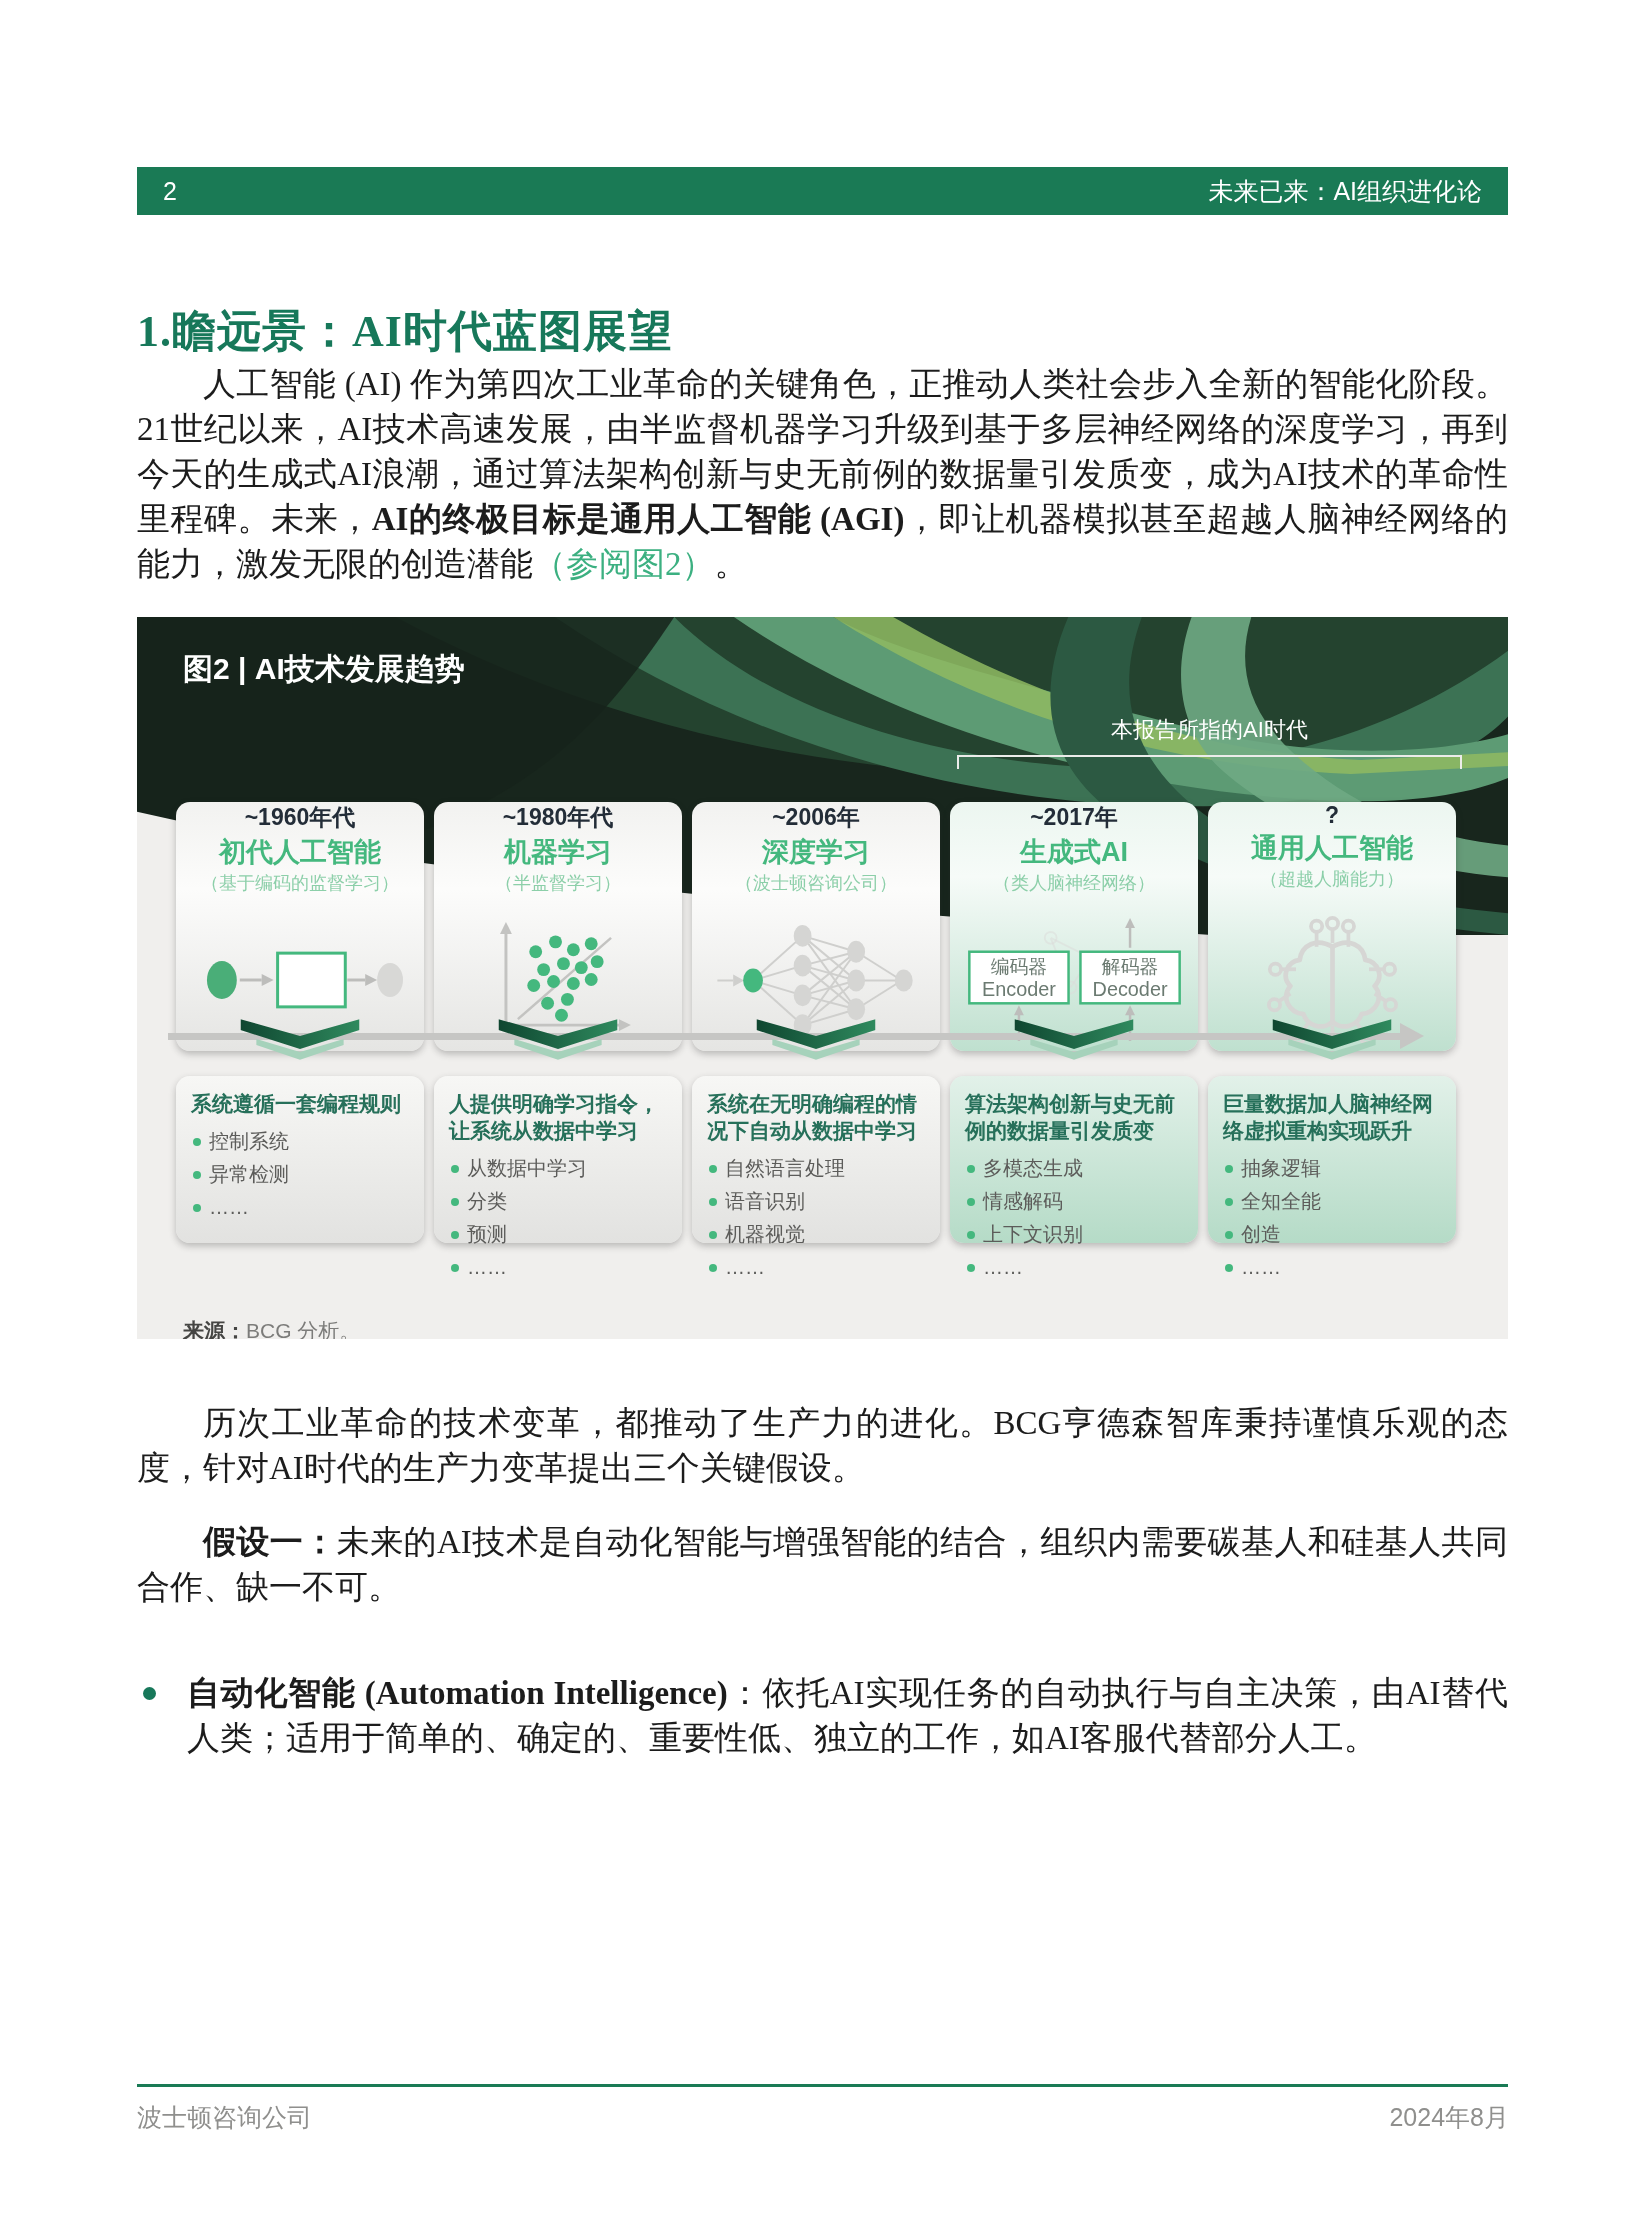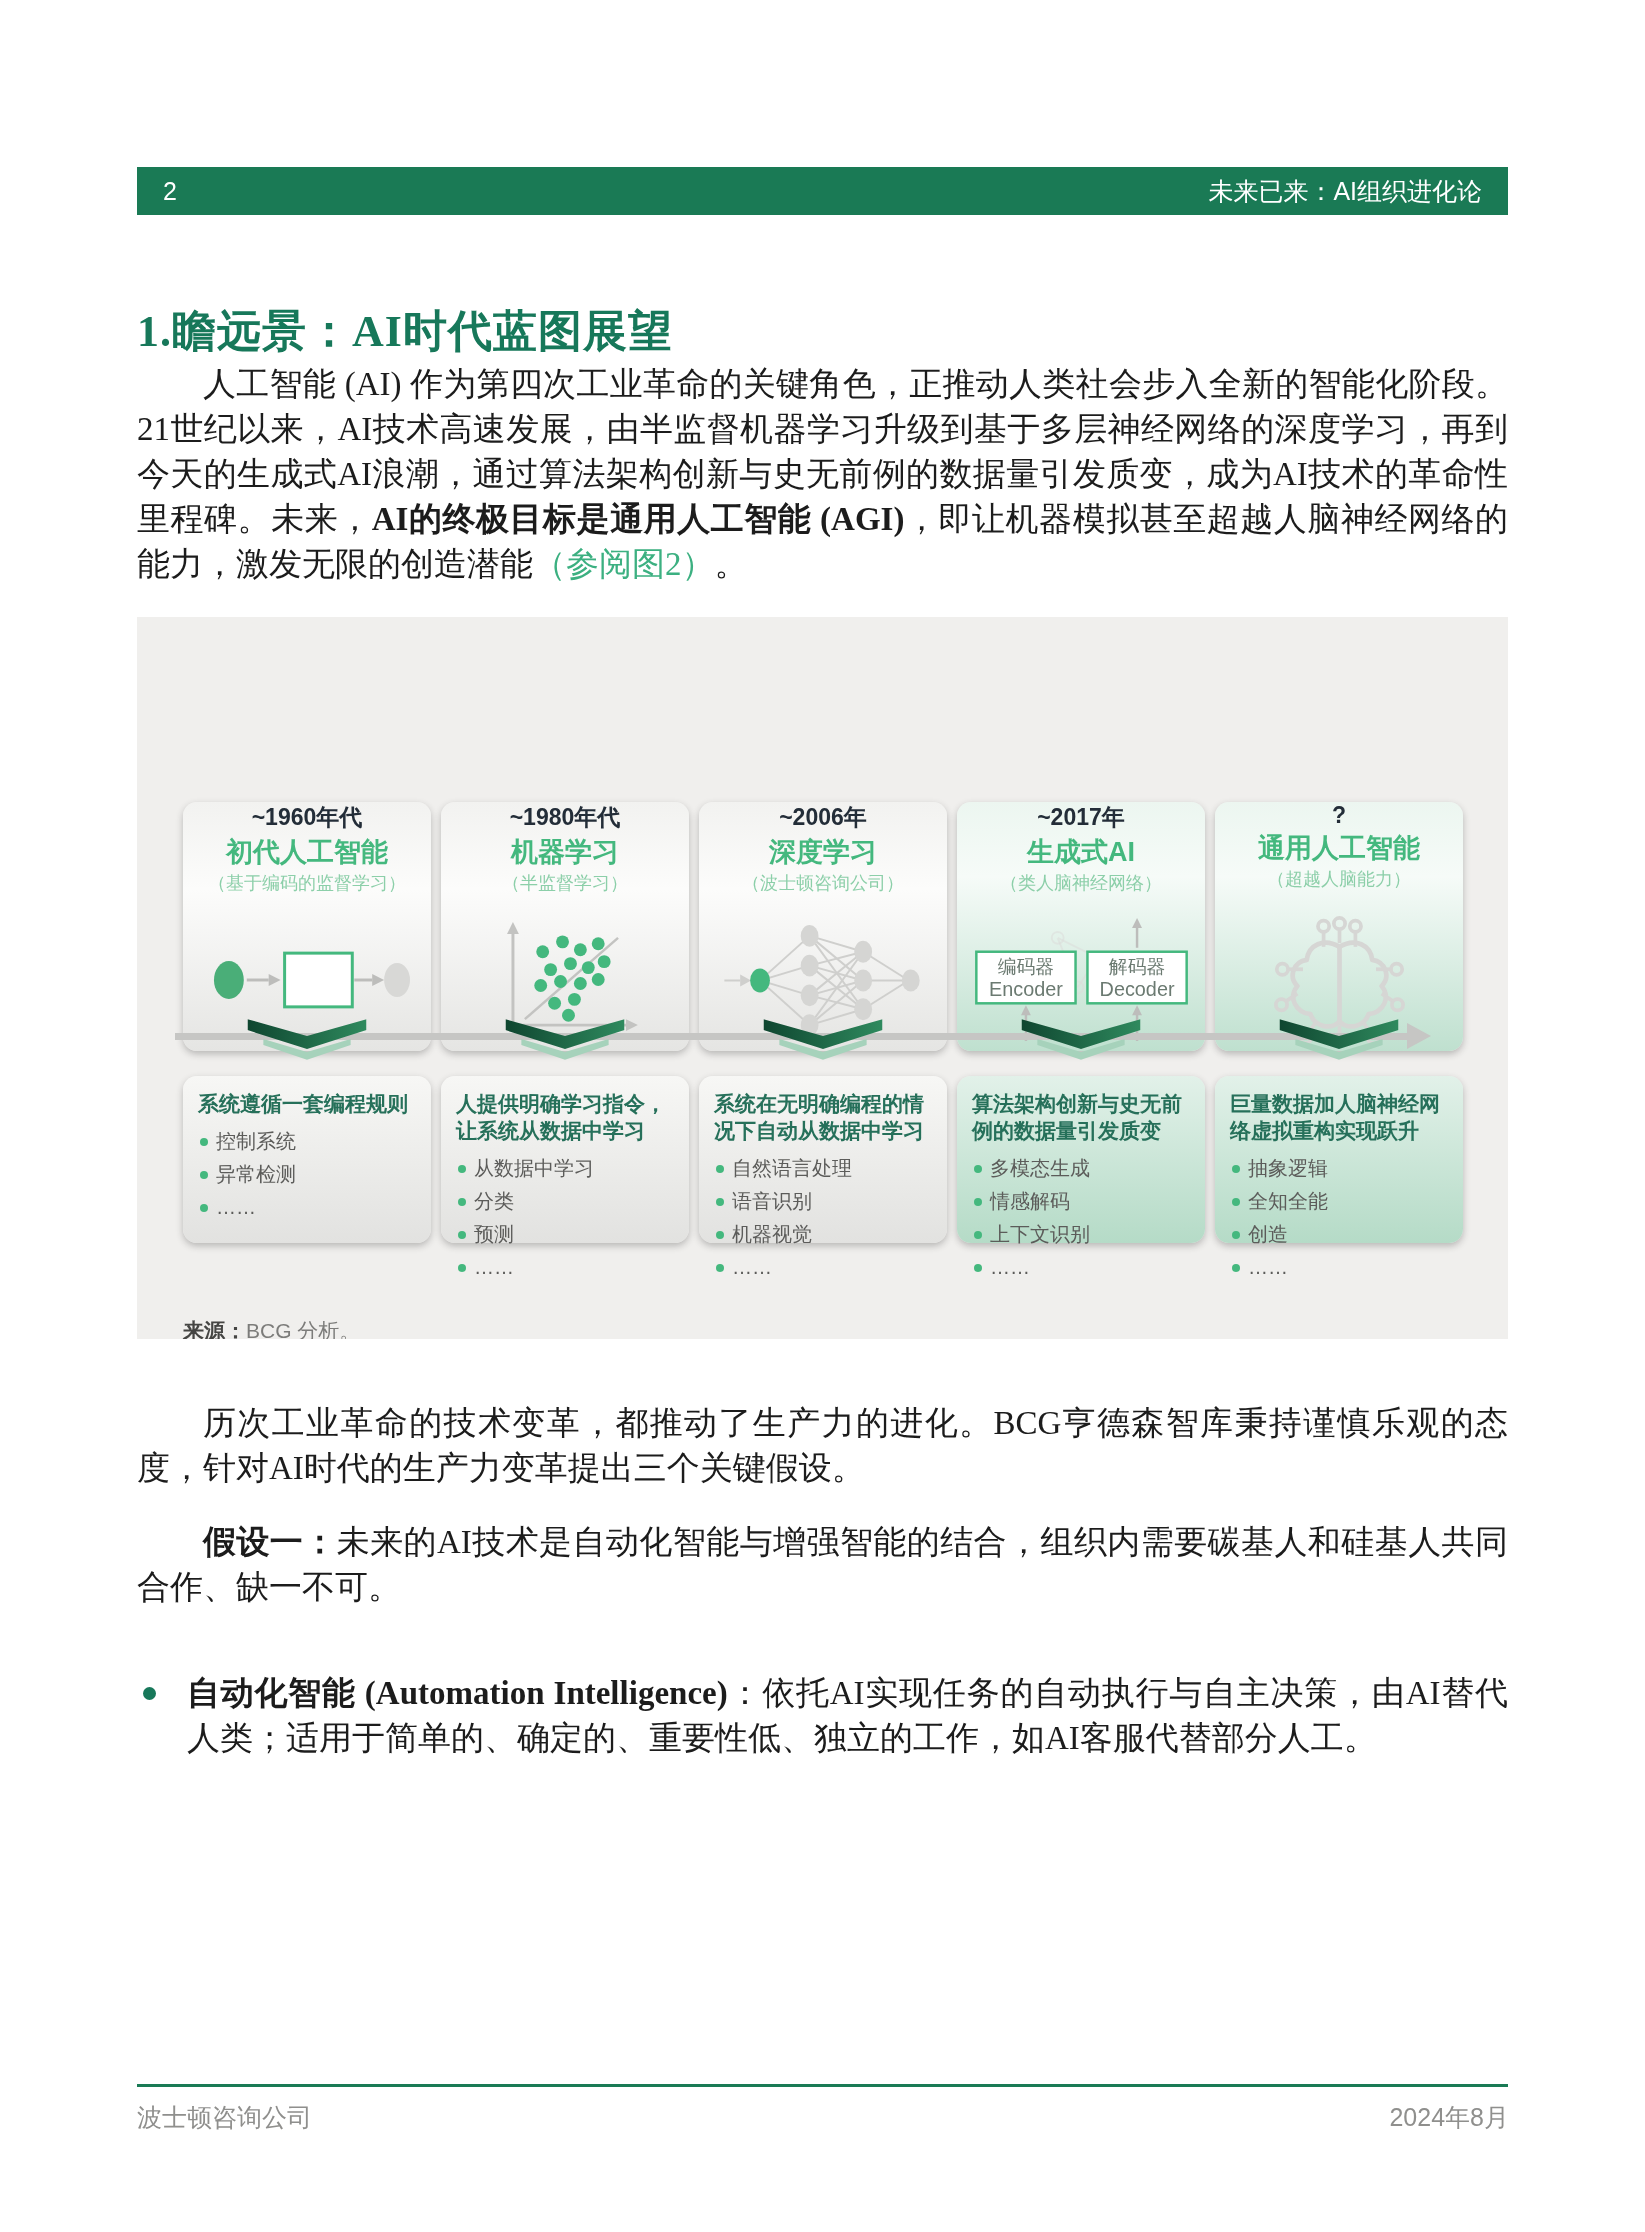--- a/index.html
+++ b/index.html
@@ -87,6 +87,24 @@
 
   <div class="figure">
 
+    <div class="hero">
+      <svg viewBox="0 0 1378 320" preserveAspectRatio="none">
+        <rect width="1378" height="320" fill="#18261d"></rect>
+        <path d="M260,0 C520,140 820,180 1090,150 C1230,134 1330,86 1378,40 L1378,0 Z" fill="#24432f"></path>
+        <path d="M420,0 C640,150 920,210 1160,185 C1280,172 1350,130 1378,100 L1378,34 C1300,92 1180,148 1020,152 C830,156 640,100 540,0 Z" fill="#3c7254"></path>
+        <path d="M600,0 C760,110 980,175 1200,185 C1280,188 1340,178 1378,162 L1378,118 C1300,140 1180,142 1060,112 C920,76 760,36 700,0 Z" fill="#5d9b74"></path>
+        <path d="M700,0 C840,90 1020,150 1220,158 L1378,150 L1378,136 L1230,144 C1050,136 880,70 760,0 Z" fill="#8fba62" opacity="0.85"></path>
+        <path d="M1378,320 C1210,304 1070,258 980,196 C920,152 900,84 936,0 L1010,0 C982,76 1000,140 1064,192 C1140,252 1250,288 1378,298 Z" fill="#2c5942"></path>
+        <path d="M1378,262 C1260,252 1150,210 1086,150 C1048,112 1040,56 1060,0 L1120,0 C1104,52 1118,100 1170,144 C1230,195 1300,222 1378,230 Z" fill="#6faa84" opacity="0.9"></path>
+        <path d="M0,0 L540,0 C480,90 420,160 300,210 C200,250 90,262 0,258 Z" fill="#16231b" opacity="0.85"></path>
+        <path d="M0,196 C240,252 520,276 800,300 C900,308 1000,315 1080,320 L0,320 Z" fill="#f0efed"></path>
+      </svg>
+      <div class="fig-title">图2 | AI技术发展趋势</div>
+      <div class="era">
+        <div class="era-label">本报告所指的AI时代</div>
+        <div class="era-bracket"></div>
+      </div>
+    </div>
 
     <div class="cards">
       <div class="timeline"></div>

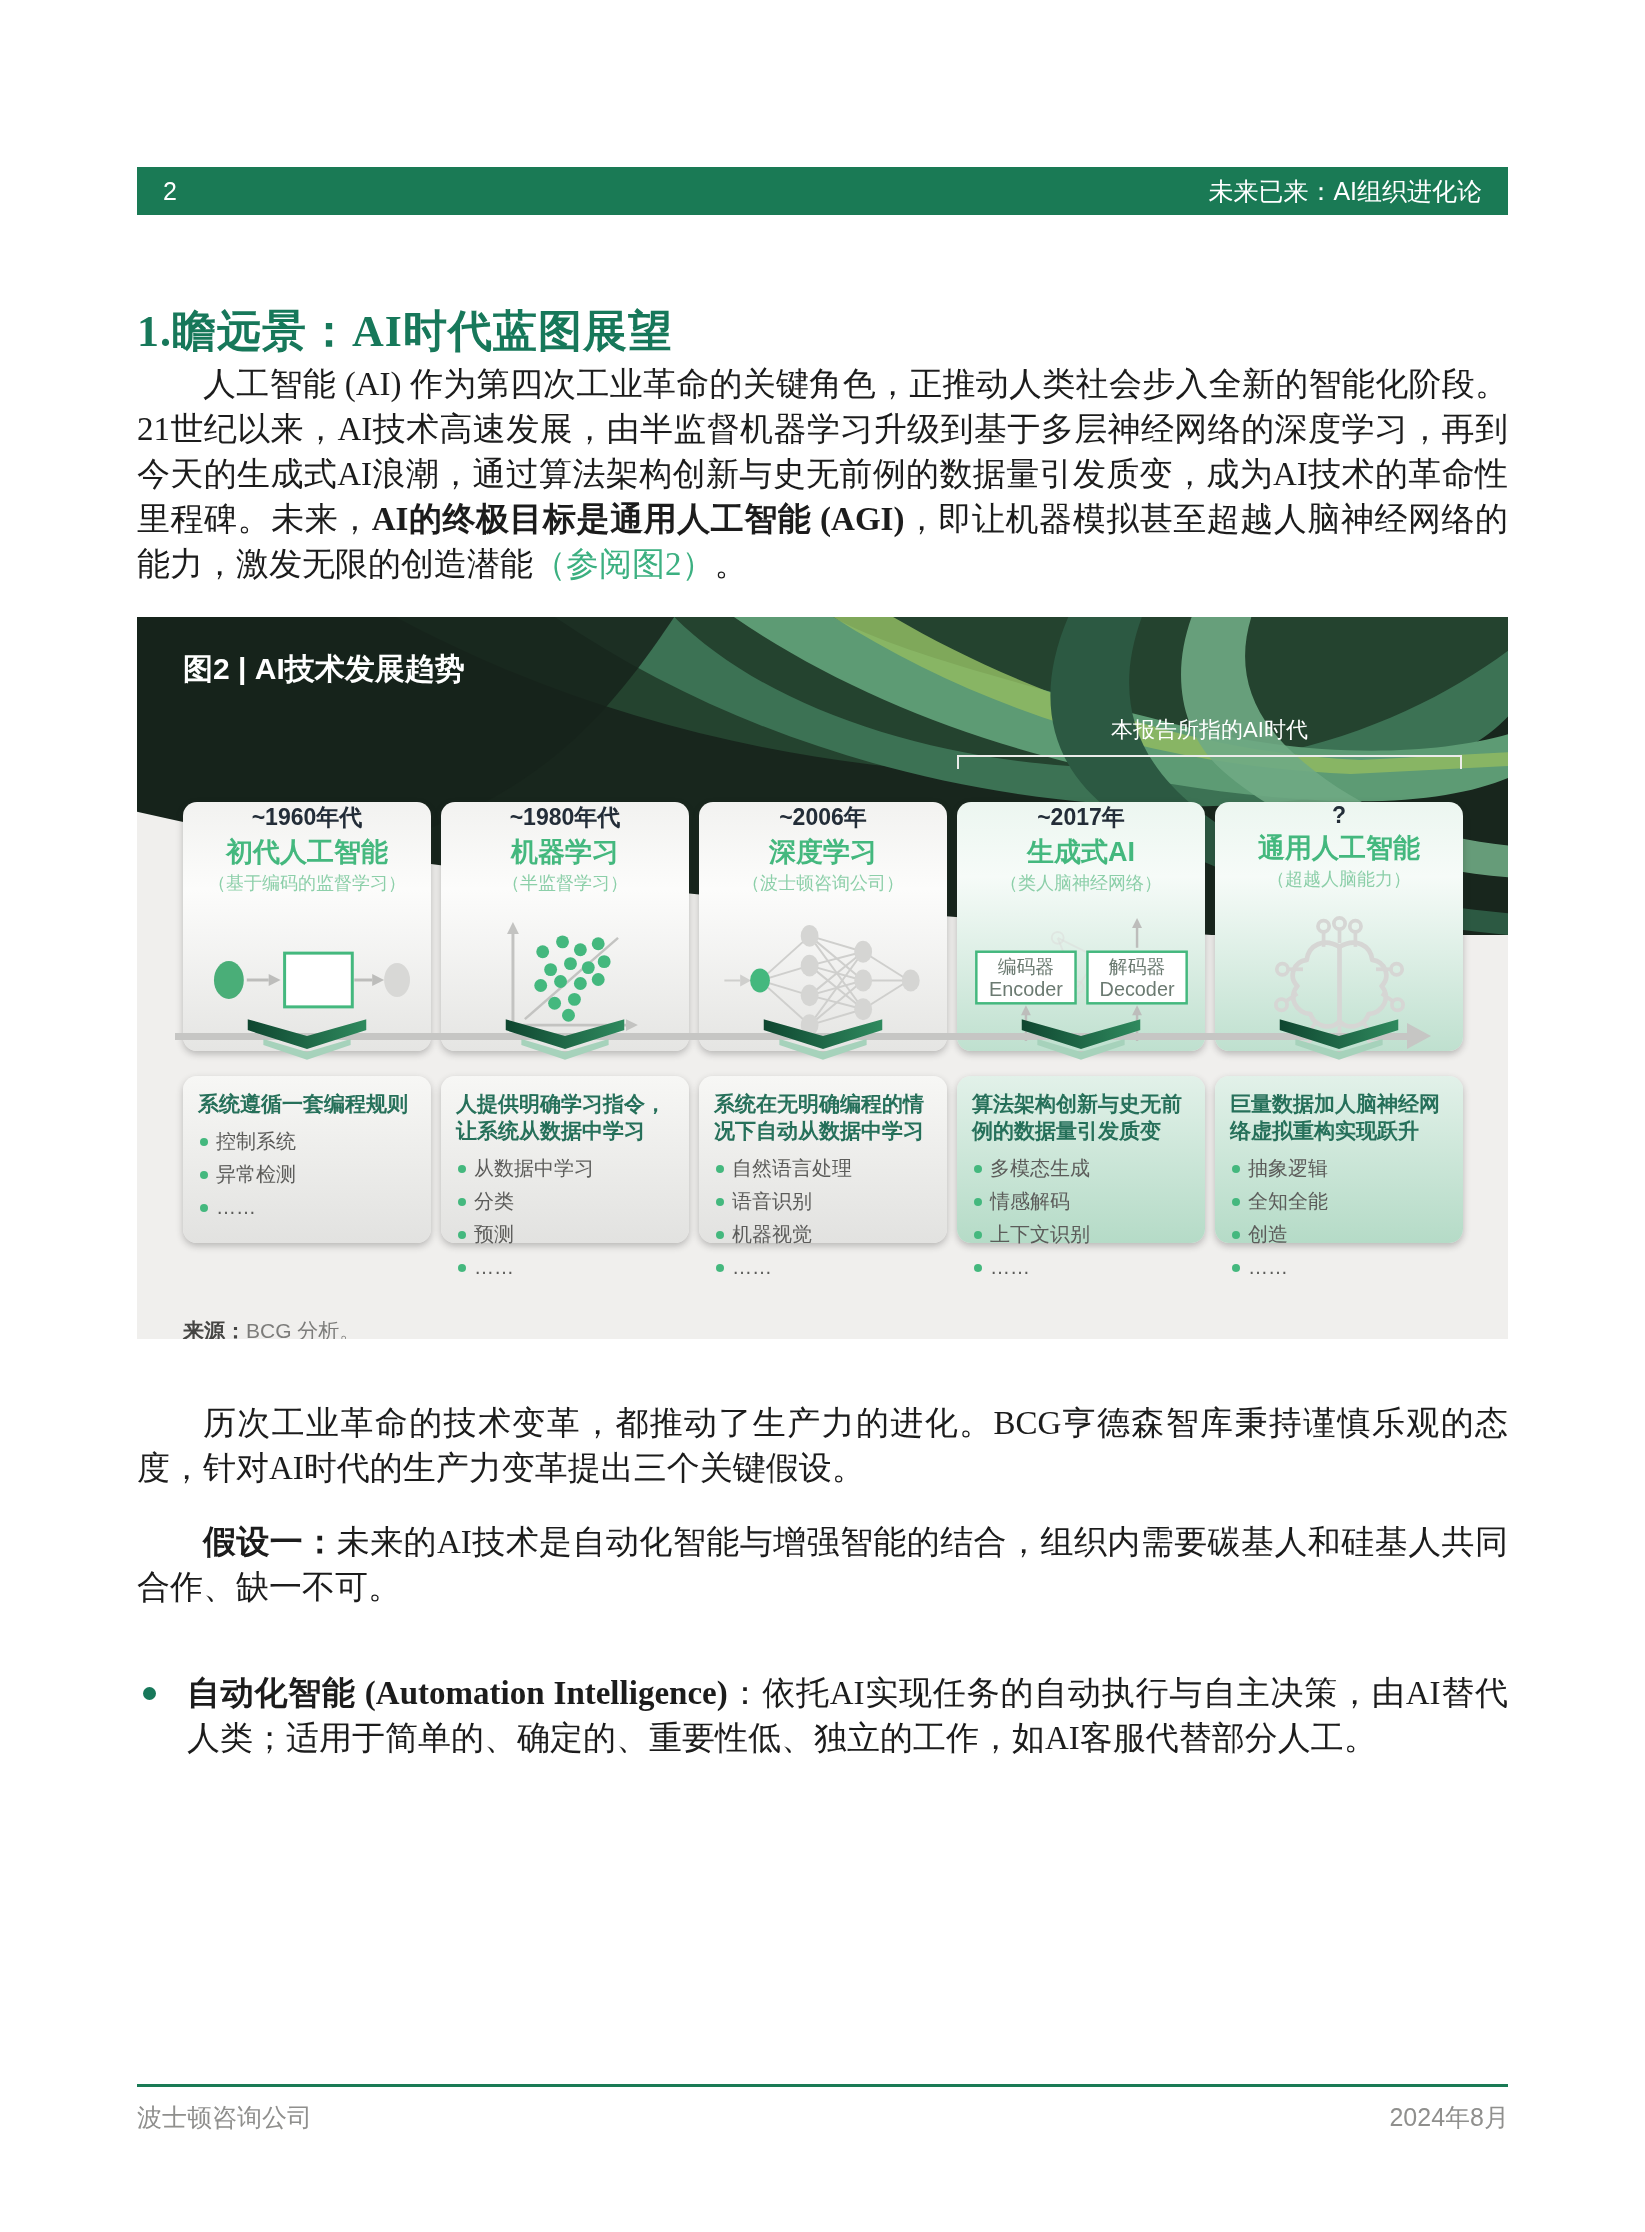--- a/index.html
+++ b/index.html
@@ -30,7 +30,7 @@
   .era-label{font-size:22px;}
   .era-bracket{margin-top:10px;height:12px;border:2px solid #ececea;border-bottom:none;}
 
-  .cards{position:absolute;left:46px;top:169px;width:1280px;display:flex;gap:10px;z-index:1;}
+  .cards{position:absolute;left:39px;top:169px;width:1280px;display:flex;gap:10px;z-index:1;}
   .col{position:relative;flex:1;}
   .card{border-radius:14px;box-shadow:0 3px 7px rgba(40,40,40,.28);box-sizing:border-box;}
   .card.top{height:249px;background:linear-gradient(180deg,#f2f2f0 0%,#fcfcfb 35%,#e5e5e3 100%);

